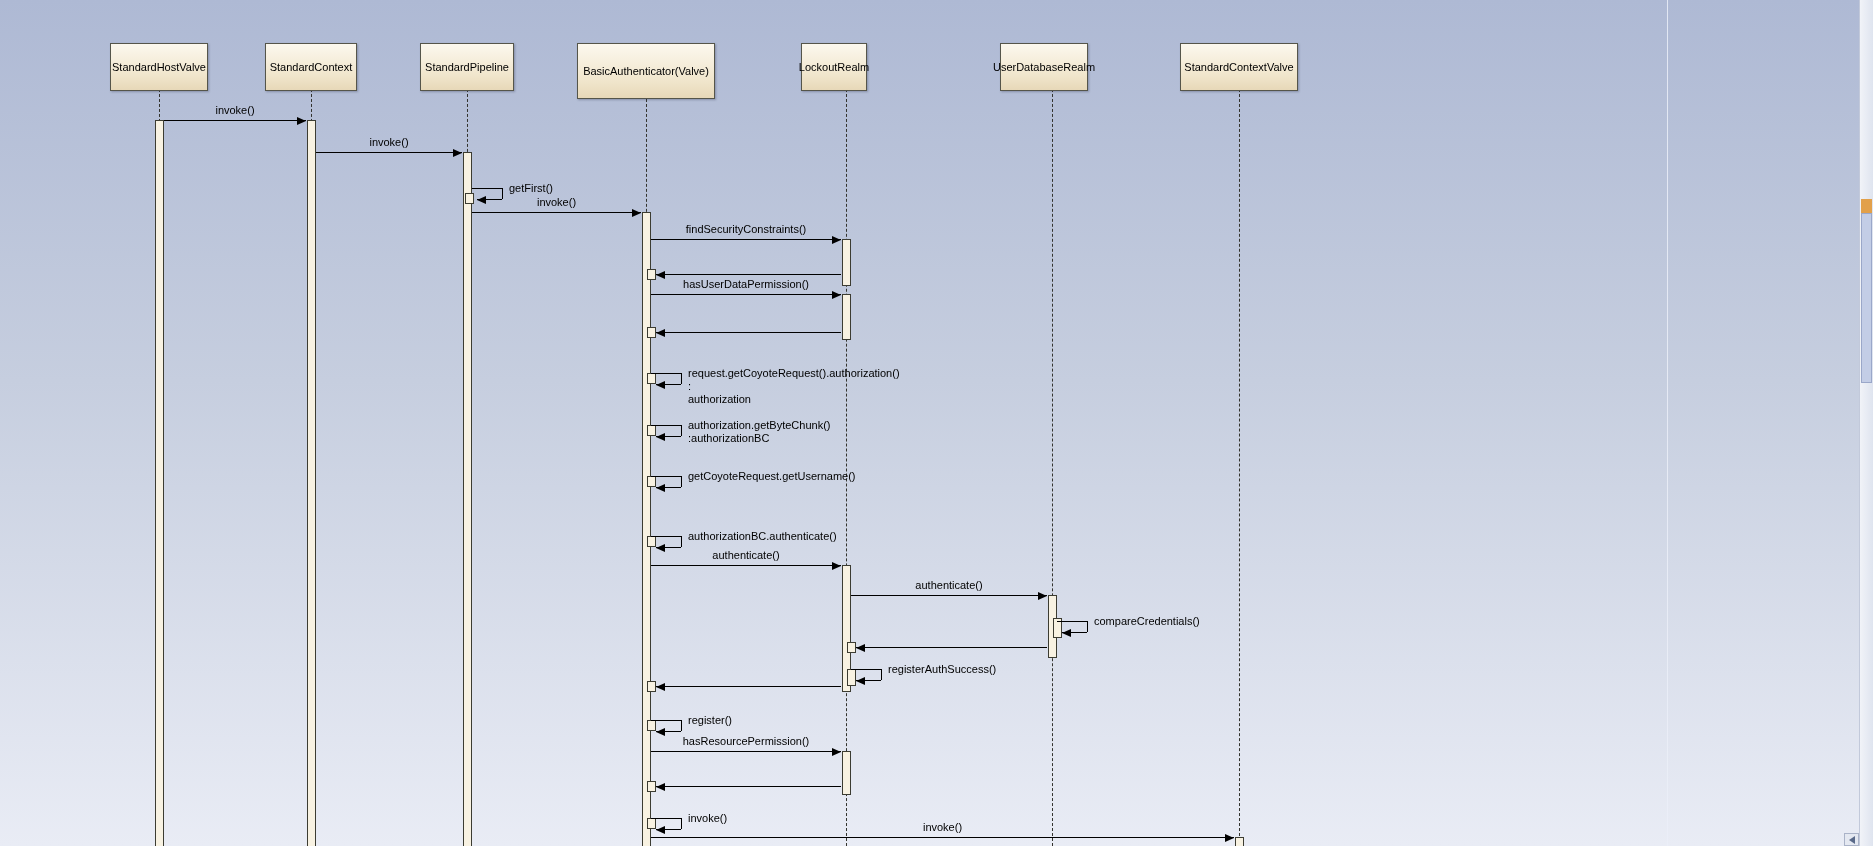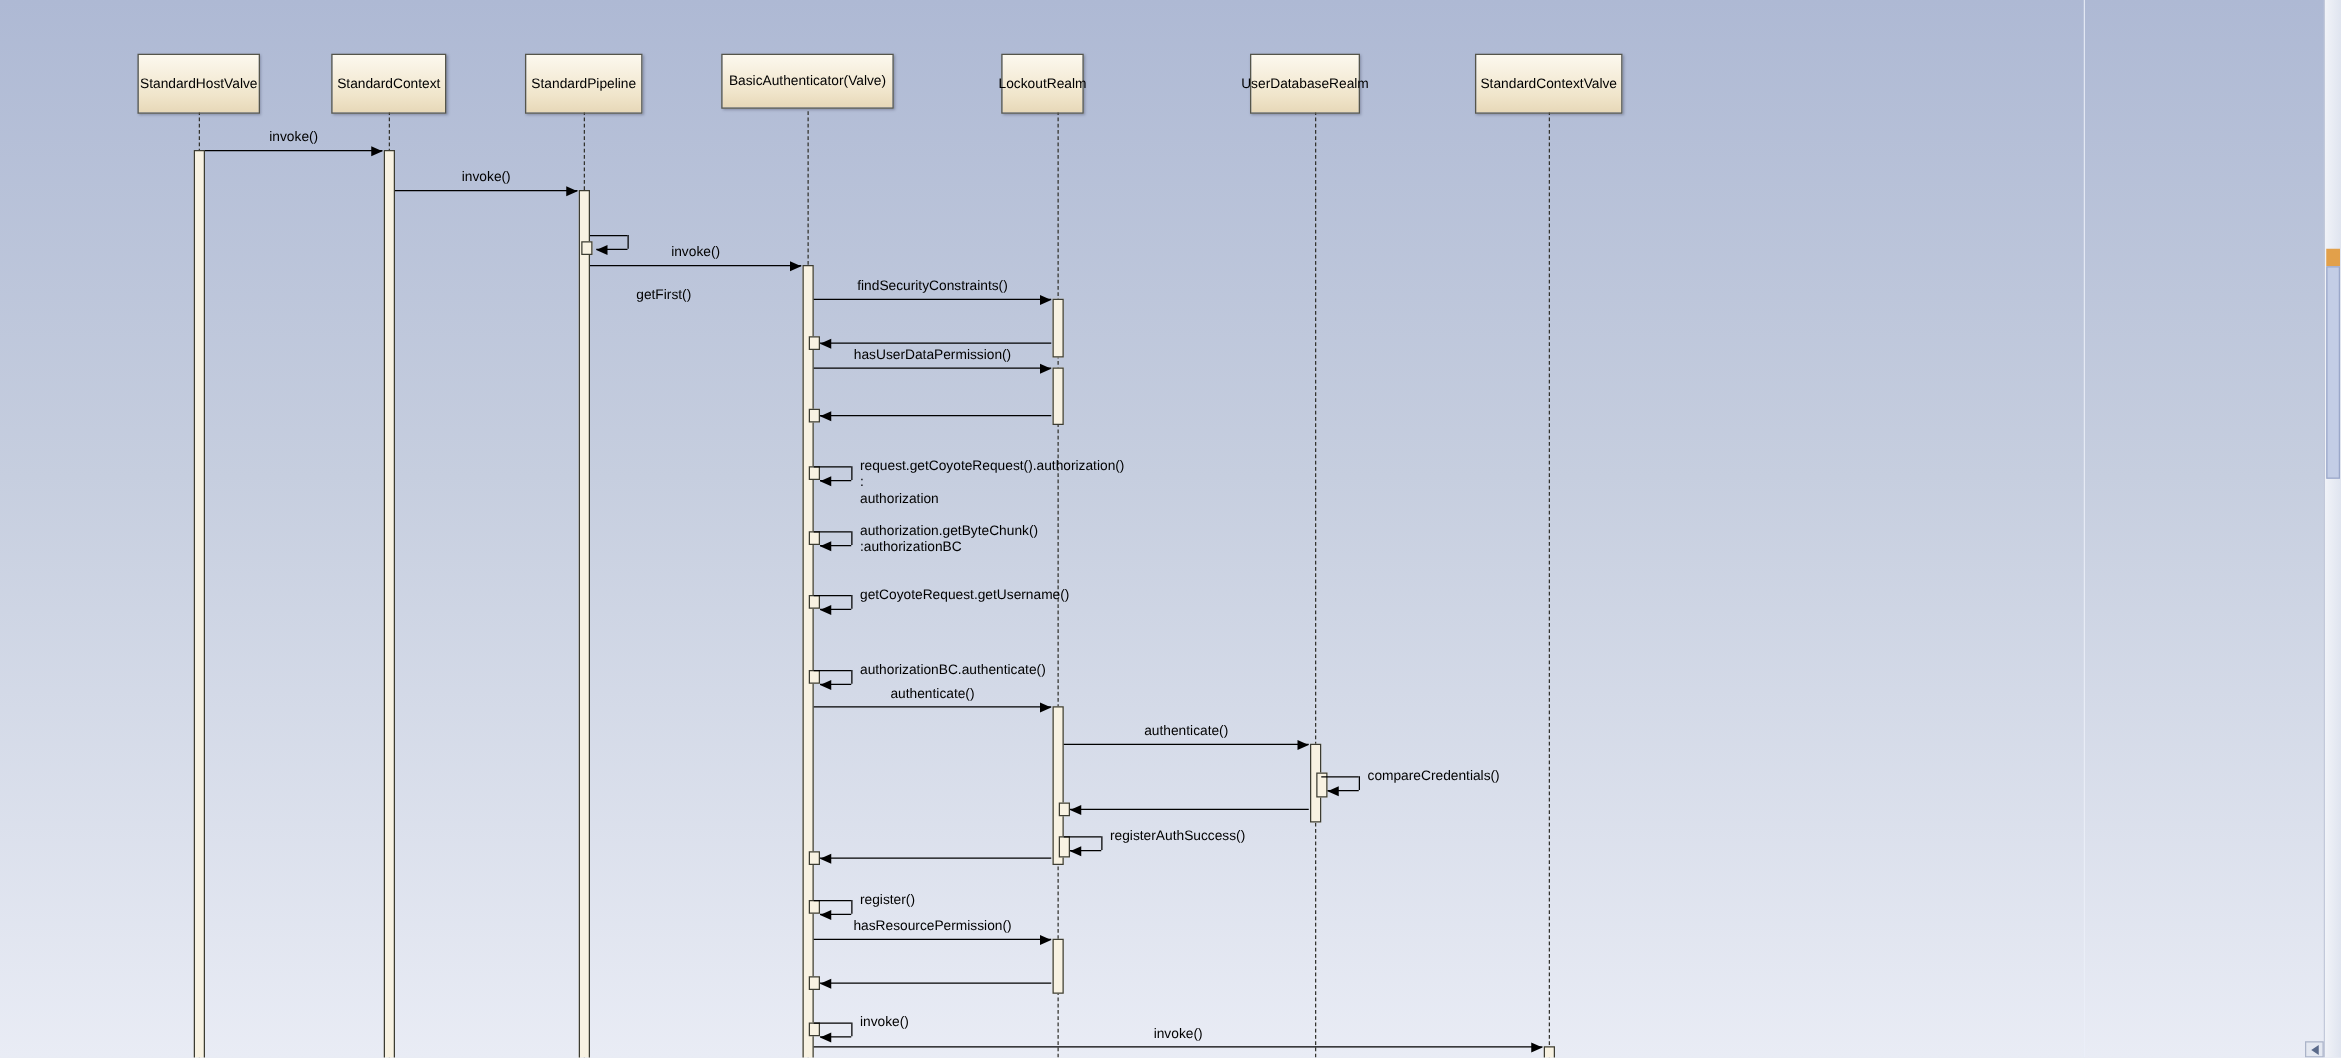--- a/index.html
+++ b/index.html
@@ -72,7 +72,7 @@
       <div class="head-label">StandardPipeline</div>
     </div>
     <div class="abs dashed" style="left: 646px; top: 89px; height: 757px;"></div>
-    <div class="abs head" style="left: 577px; top: 43px; width: 138px; height: 44px;">
+    <div class="abs head" style="left: 577px; top: 43px; width: 138px; height: 56px;">
       <div class="head-label">BasicAuthenticator(Valve)</div>
     </div>
     <div class="abs dashed" style="left: 846px; top: 89px; height: 757px;"></div>

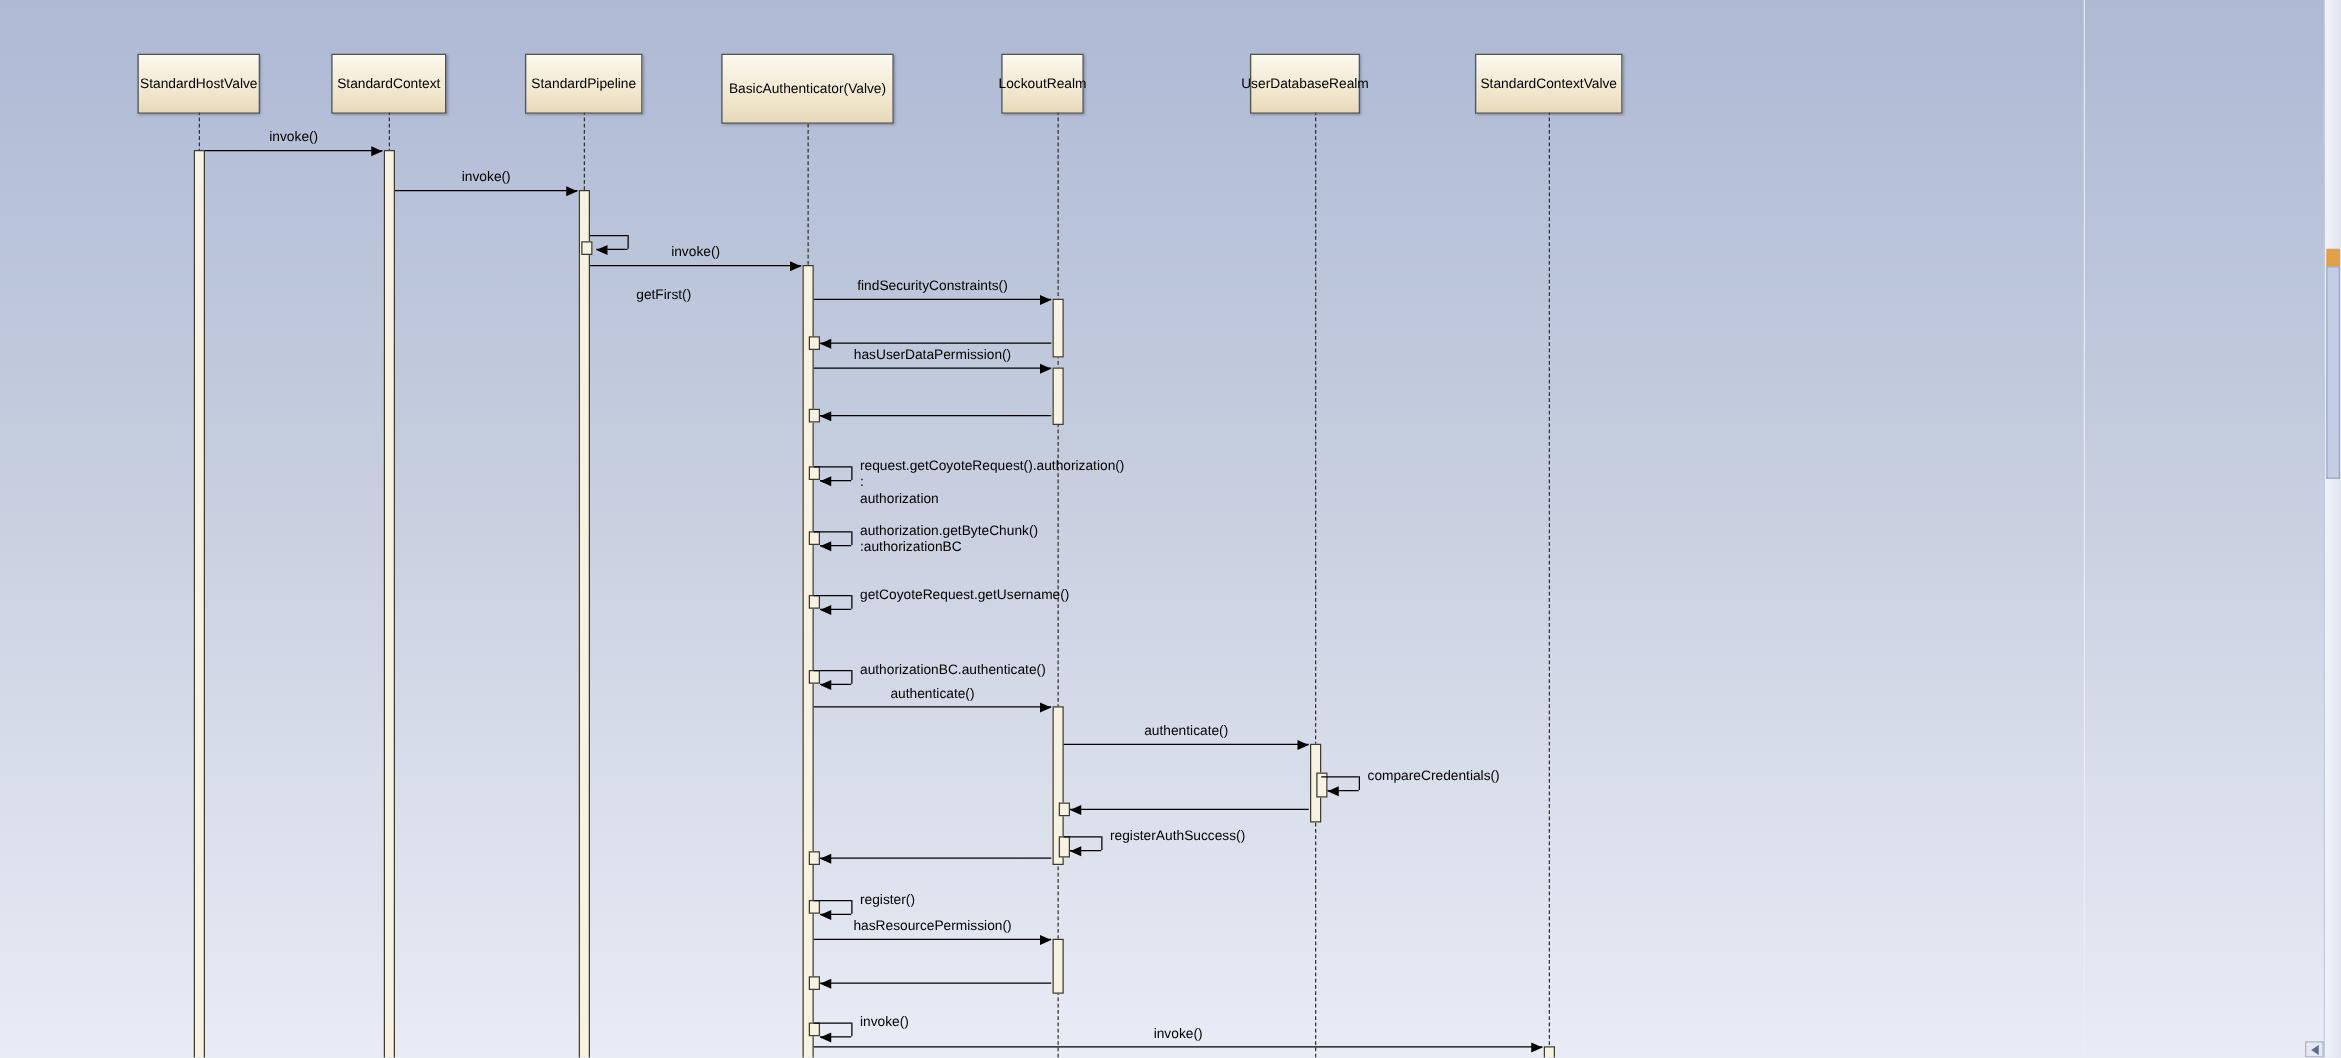--- a/index.html
+++ b/index.html
@@ -126,7 +126,7 @@
       <div class="abs line" style="left: 502px; top: 188px; width: 1px; height: 11px;"></div>
       <div class="abs line" style="left: 477px; top: 199px; width: 25px; height: 1px;"></div>
       <div class="abs tri-l" style="left: 477px; top: 195.5px;"></div>
-      <div class="abs msg-label" style="left: 509px; top: 182px; margin-top: 48px;">getFirst()</div>
+      <div class="abs msg-label" style="left: 509px; top: 182px;">getFirst()</div>
     </div>
     <div class="abs msg-group">
       <div class="abs line" style="left: 472px; top: 212px; width: 169px; height: 1px;"></div>

